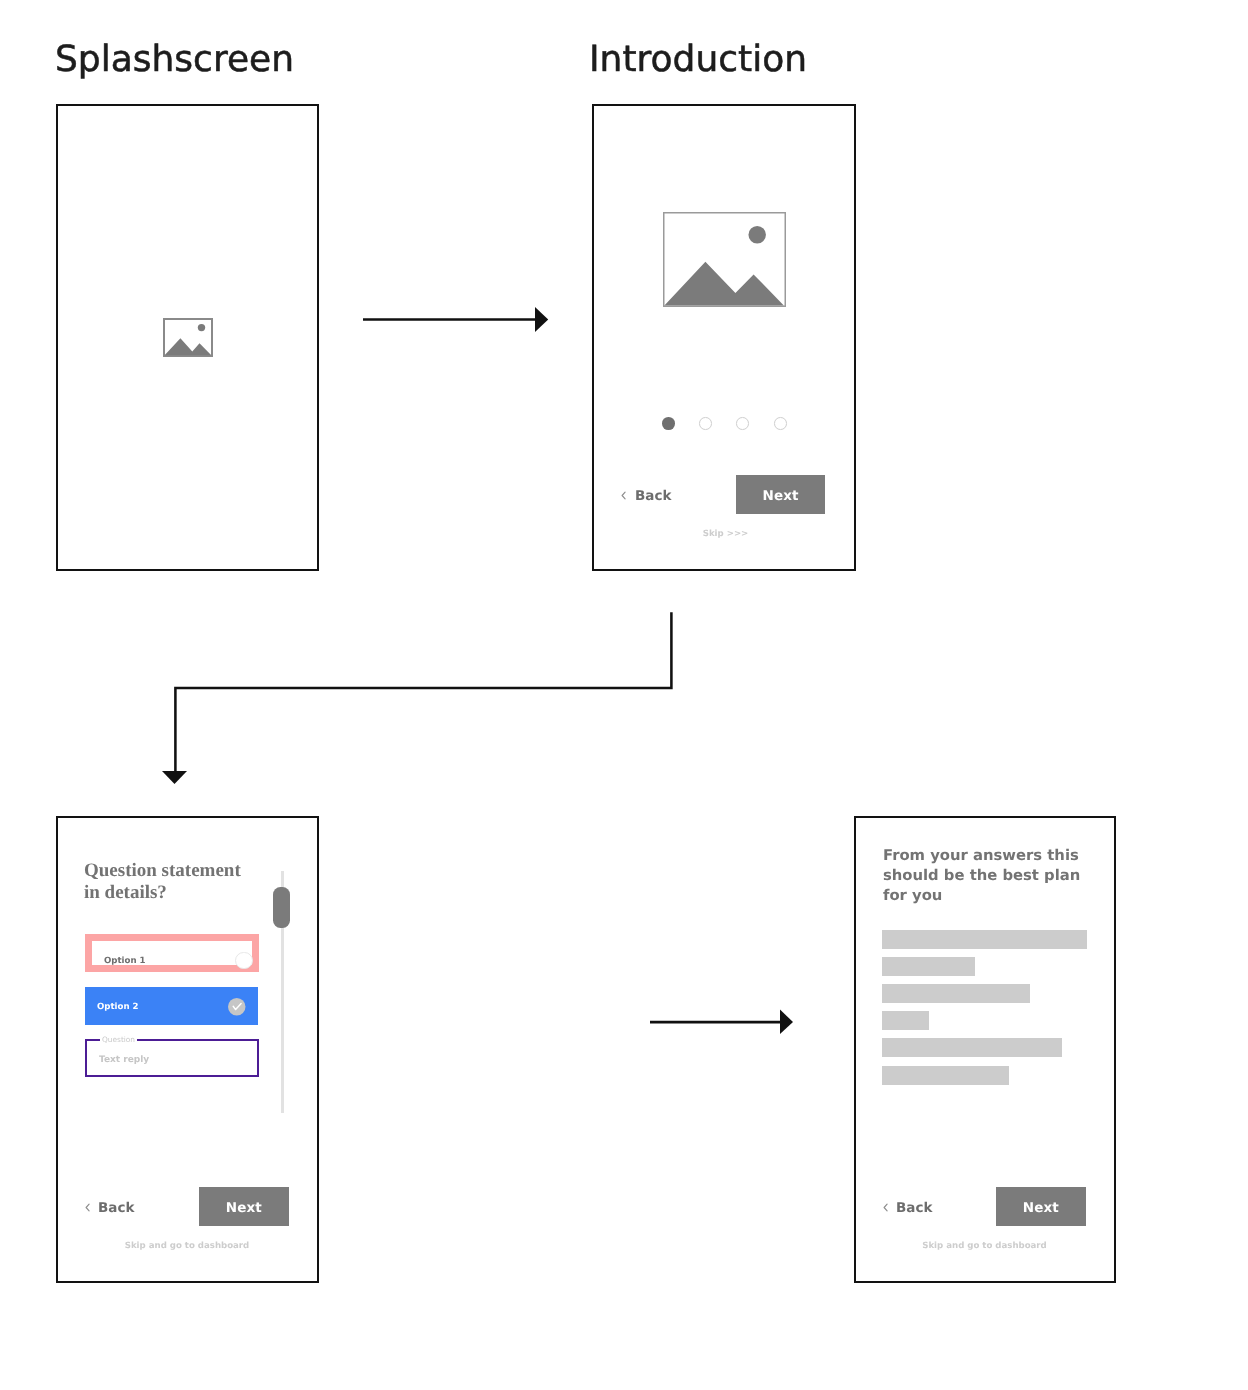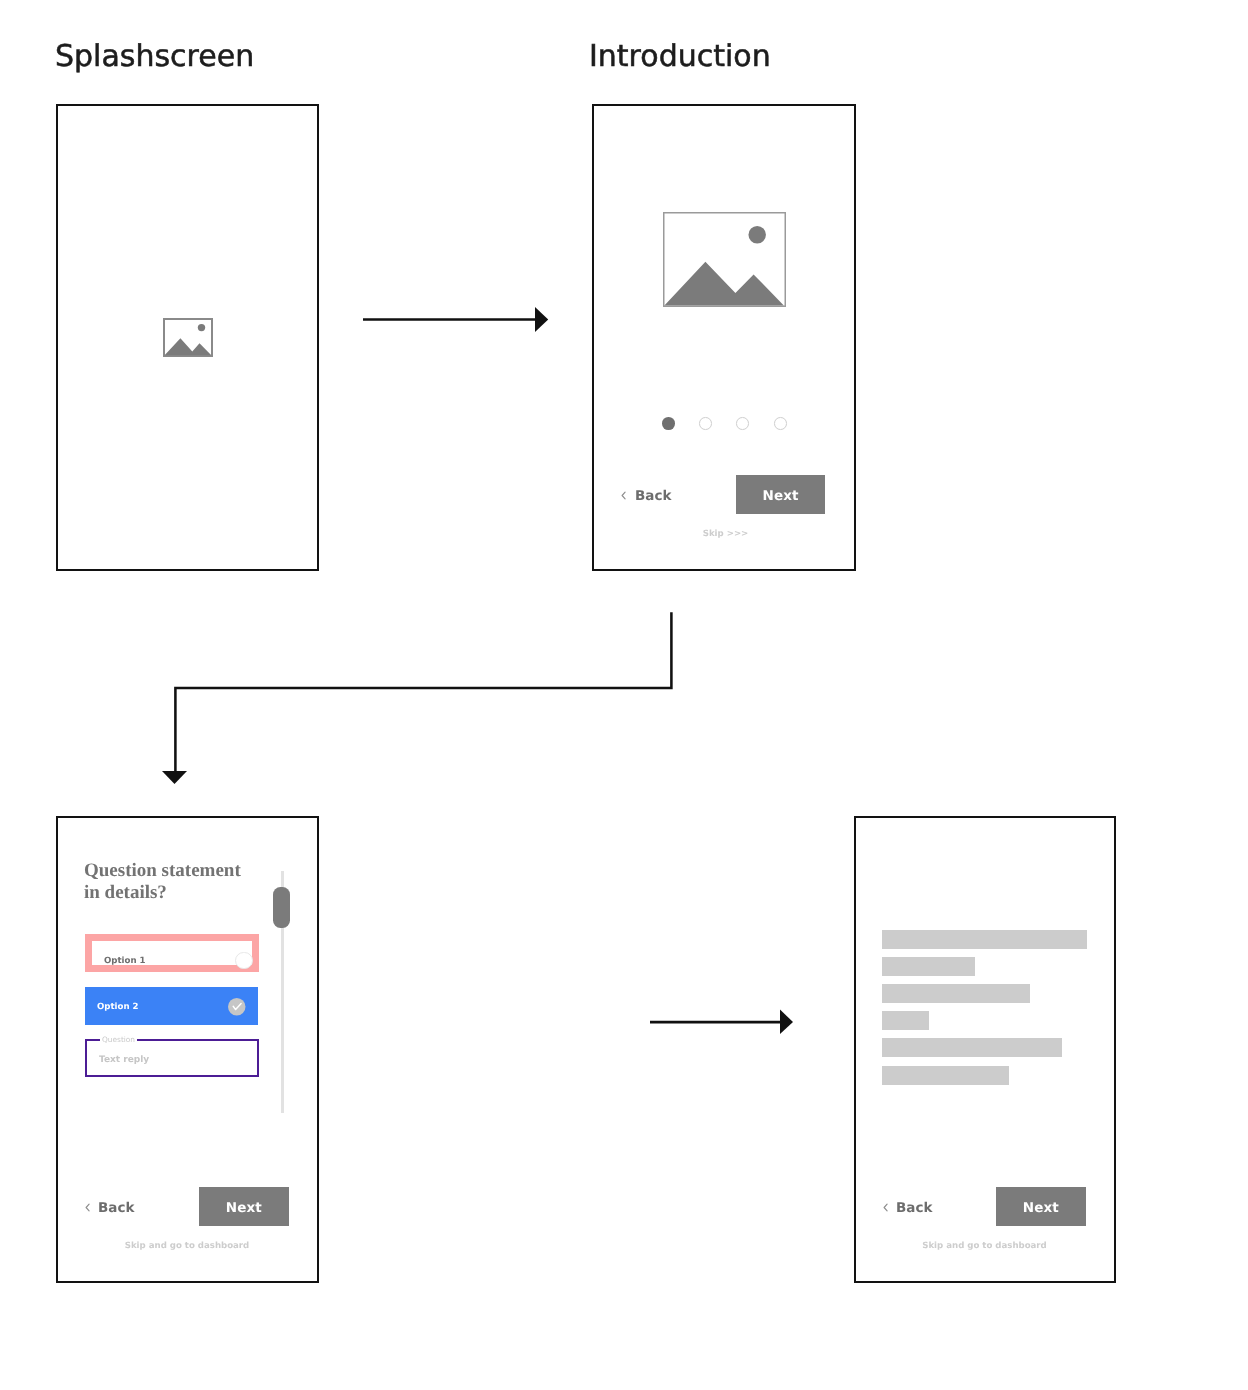--- a/index.html
+++ b/index.html
@@ -17,7 +17,7 @@
   
   .sect-title{
     font-family:"DejaVu Sans", sans-serif;
-    font-weight:400;font-size:30px;color:#1d1d1d;
+    font-weight:400;font-size:36px;color:#1d1d1d;
     -webkit-text-stroke:0.55px #1d1d1d;
     white-space:nowrap;
   }

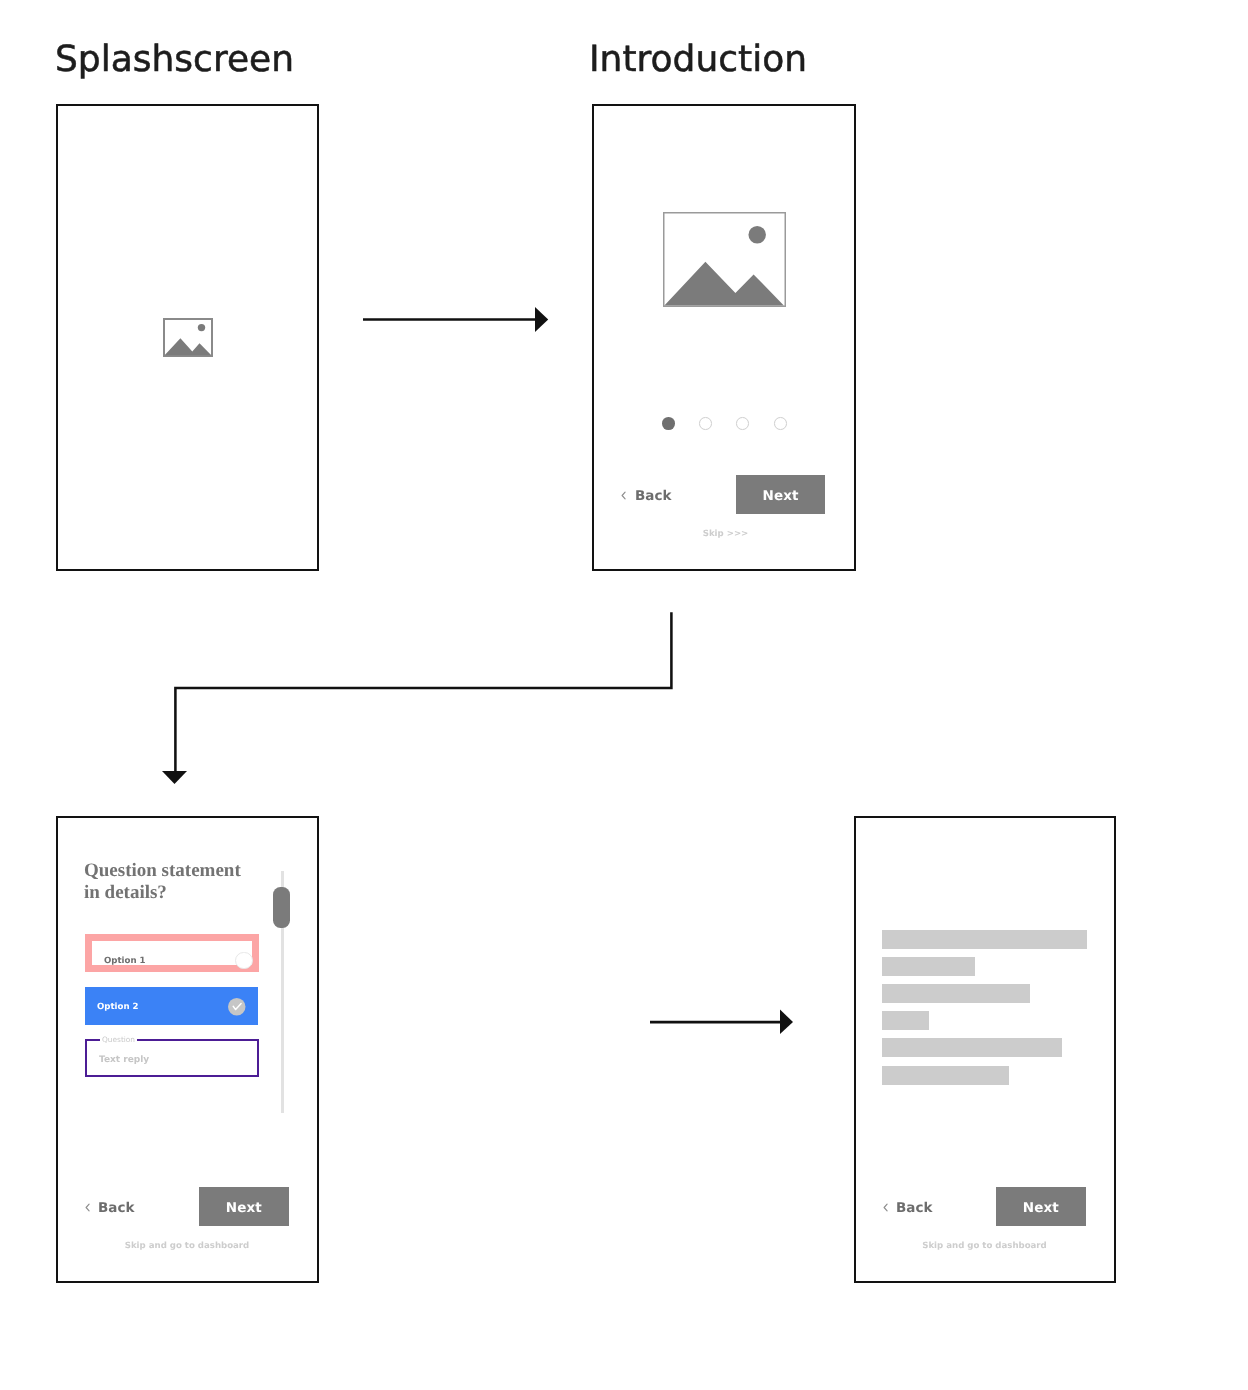--- a/index.html
+++ b/index.html
@@ -180,6 +180,9 @@
 
   <div class="phone" style="left:854px;top:816px;width:261.8px;height:466.8px;">
 
+    <div class="q-title" style="left:27px;top:28px;width:215px;font-size:14.8px;line-height:19.8px;white-space:pre-line;">From your answers this
+should be the best plan
+for you</div>
 
     <div style="position:absolute;left:0;top:0;">
       <span class="pbar" style="left:26px;top:112px;width:205px;height:19px;"></span>

